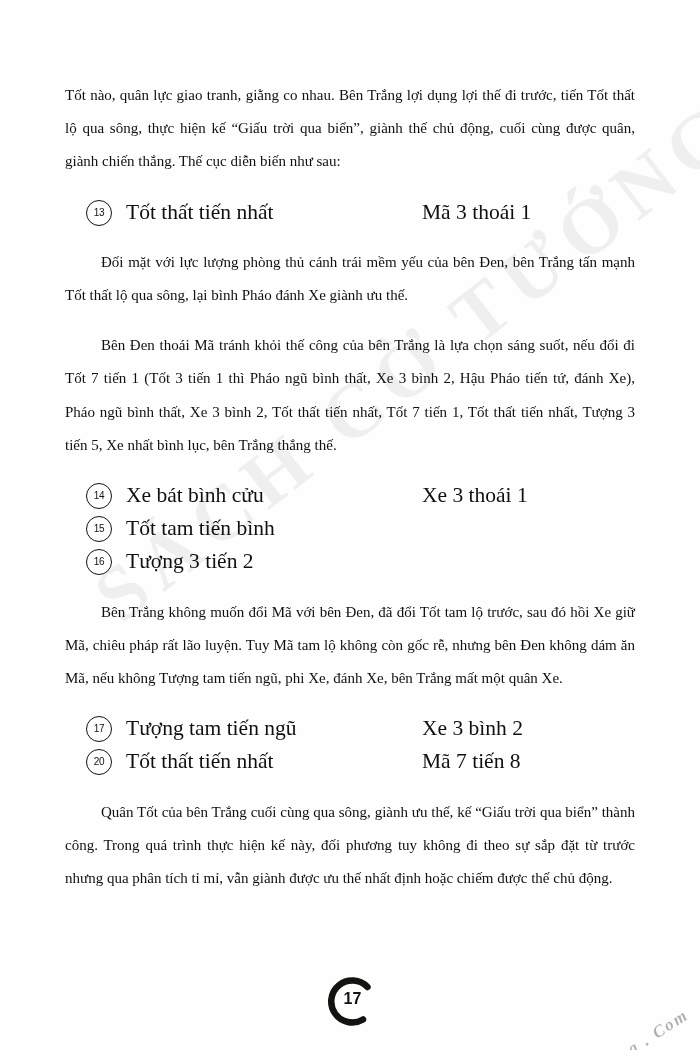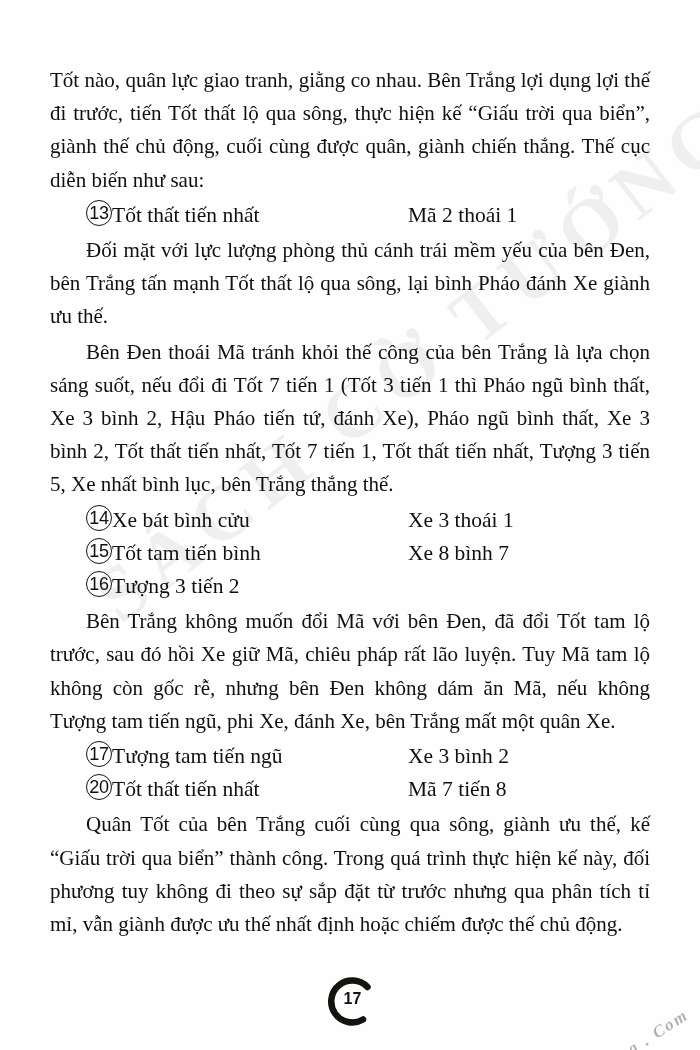--- a/index.html
+++ b/index.html
@@ -75,8 +75,8 @@
   }
 
   p.para {
-    margin: 2px;
-    font-size: 21px;
+    margin: 17px;
+    font-size: 15px;
     line-height: 33.2px;
     text-align: justify;
     text-justify: inter-word;

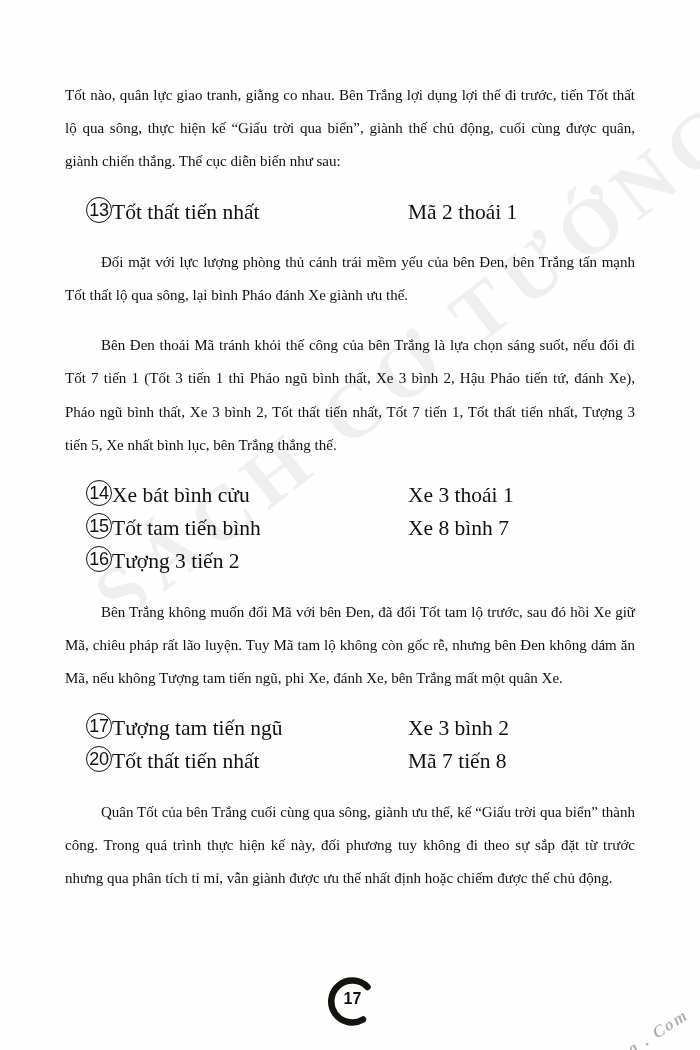--- a/index.html
+++ b/index.html
@@ -118,11 +118,12 @@
     min-width: 24px;
     border: 1.6px solid #15130f;
     border-radius: 50%;
-    font-size: 18px;
+    font-size: 10px;
     line-height: 1;
     font-family: "Liberation Sans", sans-serif;
     font-weight: 400;
     margin-left: 38px;
+    margin-right: 14px;
     position: relative;
     top: -3px;
     letter-spacing: -0.3px;

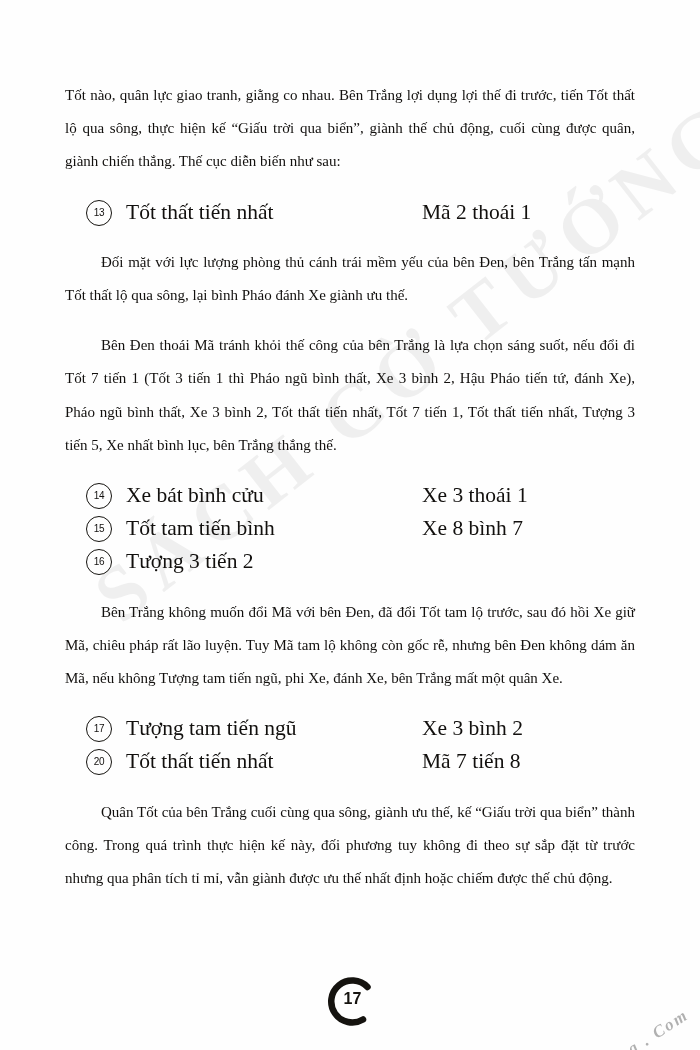--- a/index.html
+++ b/index.html
@@ -192,7 +192,7 @@
       <li class="move-row">
         <span class="move-num">13</span>
         <span class="move-white">Tốt thất tiến nhất</span>
-        <span class="move-black">Mã 2 thoái 1</span>
+        <span class="move-black">Mã 3 thoái 1</span>
       </li>
     </ul>
 

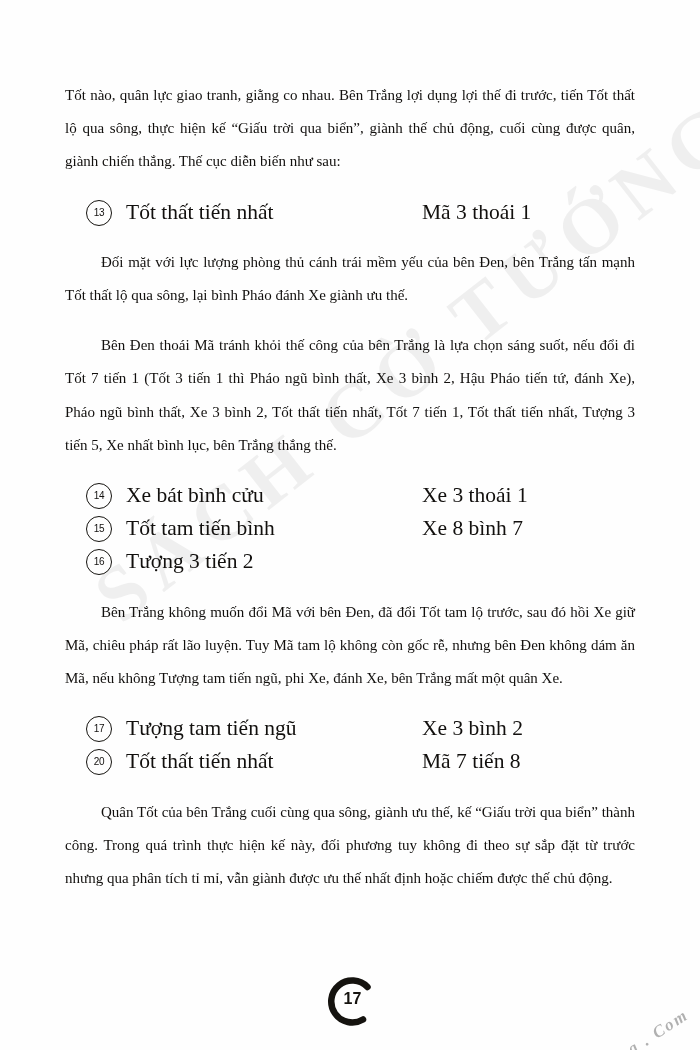--- a/index.html
+++ b/index.html
@@ -209,7 +209,6 @@
       <li class="move-row">
         <span class="move-num">15</span>
         <span class="move-white">Tốt tam tiến bình</span>
-        <span class="move-black">Xe 8 bình 7</span>
       </li>
       <li class="move-row">
         <span class="move-num">16</span>

